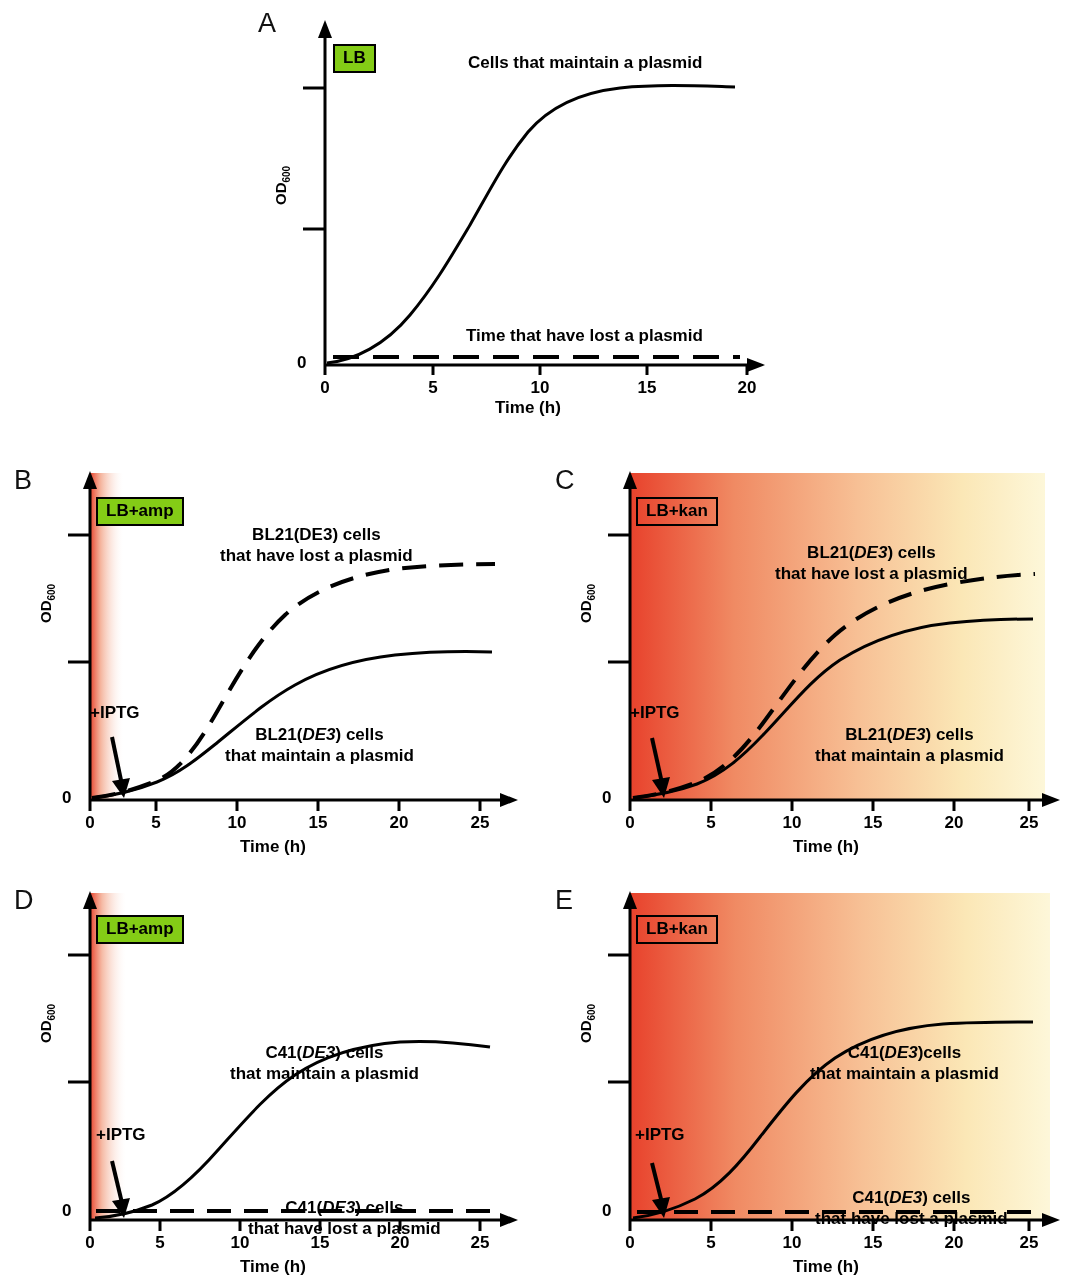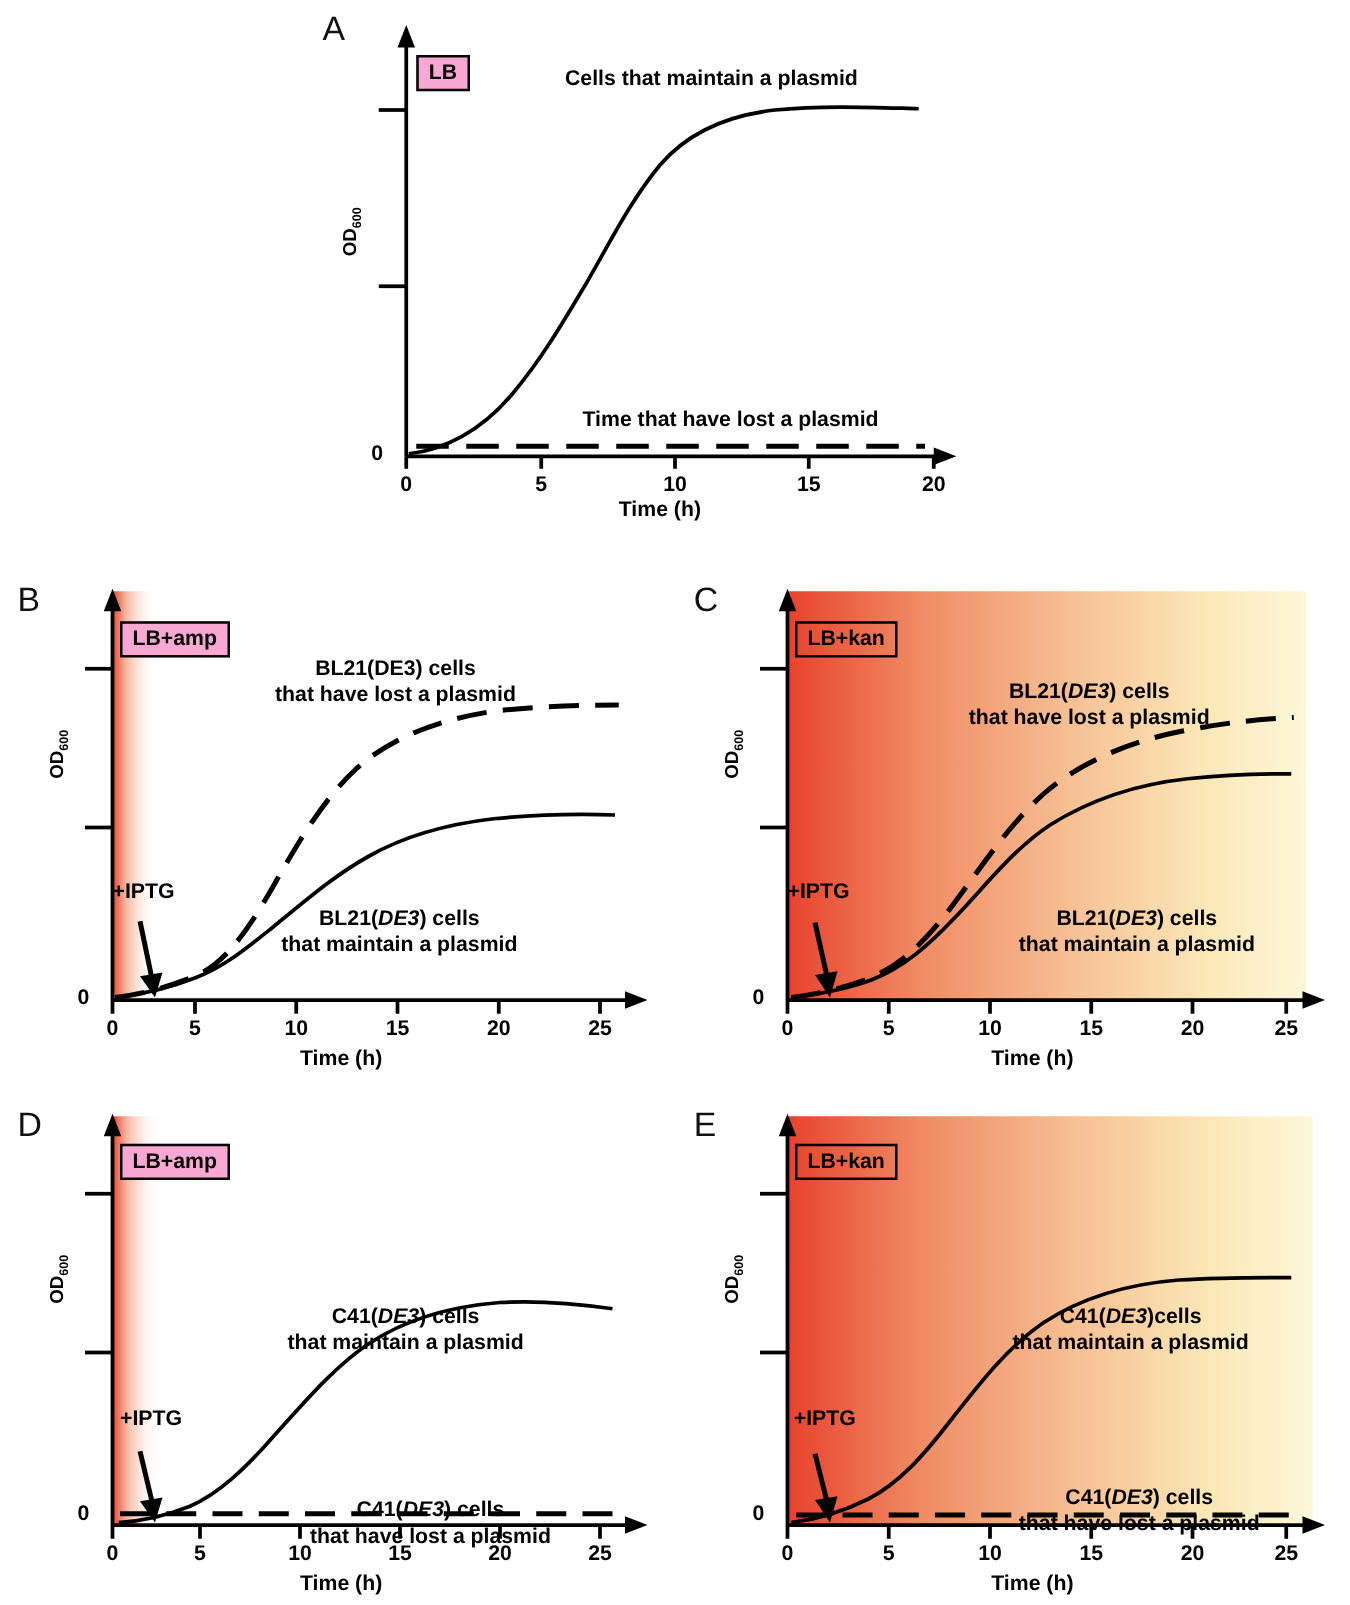--- a/index.html
+++ b/index.html
@@ -56,7 +56,7 @@
     white-space:nowrap;
     line-height:1.1;
   }
-  .media-box.onwhite{background:#f9a8d4;}
+  .media-box.onwhite{background:#84cc16;}
   .curve-label{
     position:absolute;
     font-size:17px;

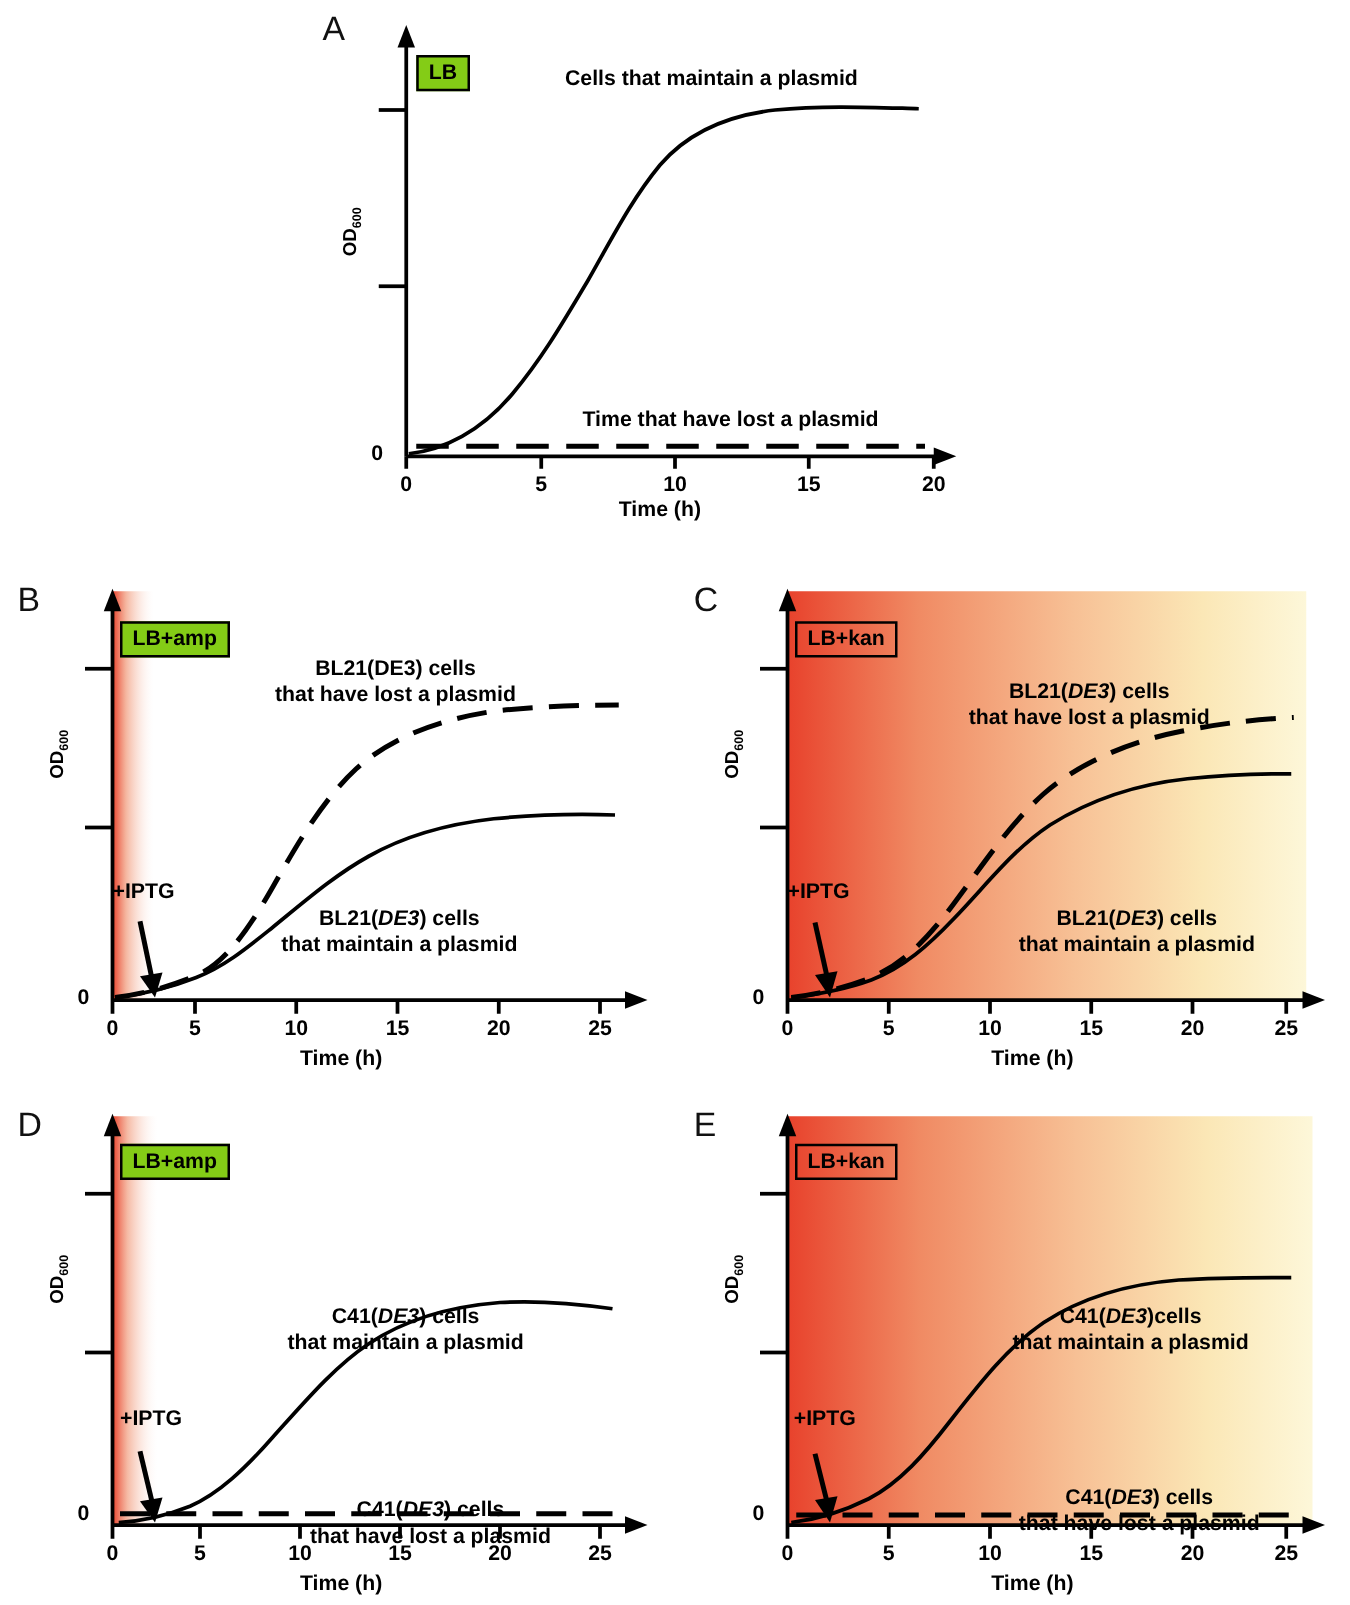--- a/index.html
+++ b/index.html
@@ -109,7 +109,7 @@
   </div>
   <div class="zero-label" style="left:297px;top:353px;">0</div>
 
-  <div class="curve-label" style="left:452px;top:52px;">Cells that maintain a plasmid</div>
+  <div class="curve-label" style="left:468px;top:52px;">Cells that maintain a plasmid</div>
   <div class="curve-label" style="left:466px;top:325px;">Time that have lost a plasmid</div>
 
   <div class="tick-label" style="left:315px;top:378px;width:20px;">0</div>

